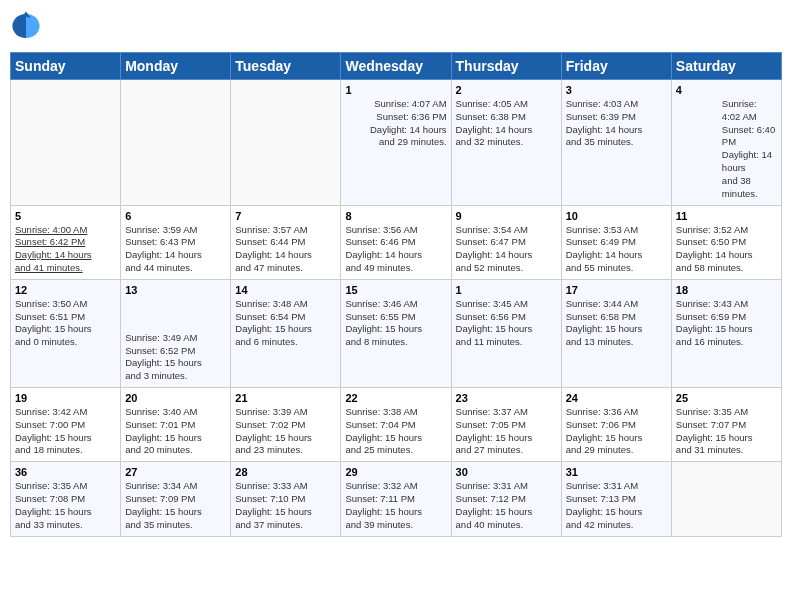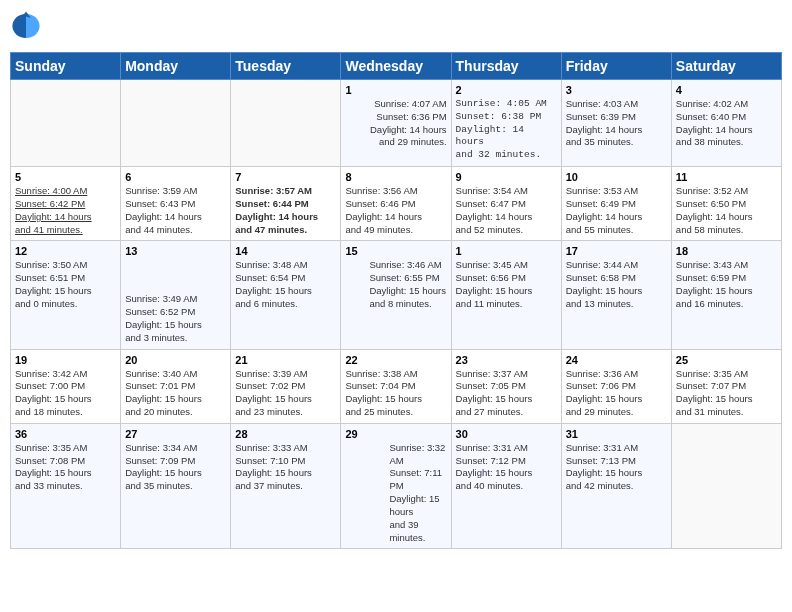--- a/index.html
+++ b/index.html
@@ -136,7 +136,7 @@
         </td>
         <td>
           <div class="day-num">2</div>
-          <div class="day-info" style="white-space: pre-line; font-family: Liberation Mono, monospace;">Sunrise: 4:05 AM
+          <div class="day-info" style="white-space: pre-line;">Sunrise: 4:05 AM
 Sunset: 6:38 PM
 Daylight: 14 hours
 and 32 minutes.</div>

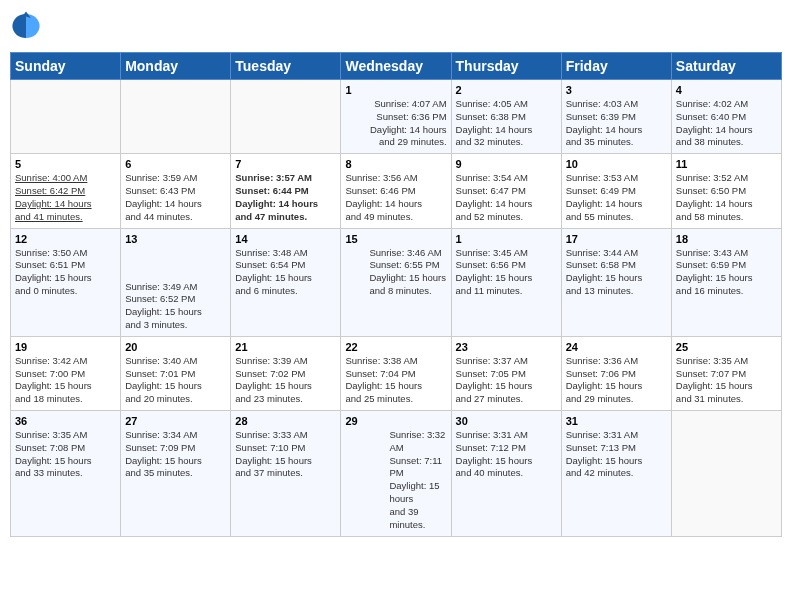--- a/index.html
+++ b/index.html
@@ -150,7 +150,7 @@
         </td>
         <td>
           <div class="day-num">4</div>
-          <div class="day-info" style="white-space: pre-line;">Sunrise: 4:02 AM
+          <div class="day-info" style="white-space: pre-line; margin-left: 46px;">Sunrise: 4:02 AM
 Sunset: 6:40 PM
 Daylight: 14 hours
 and 38 minutes.</div>

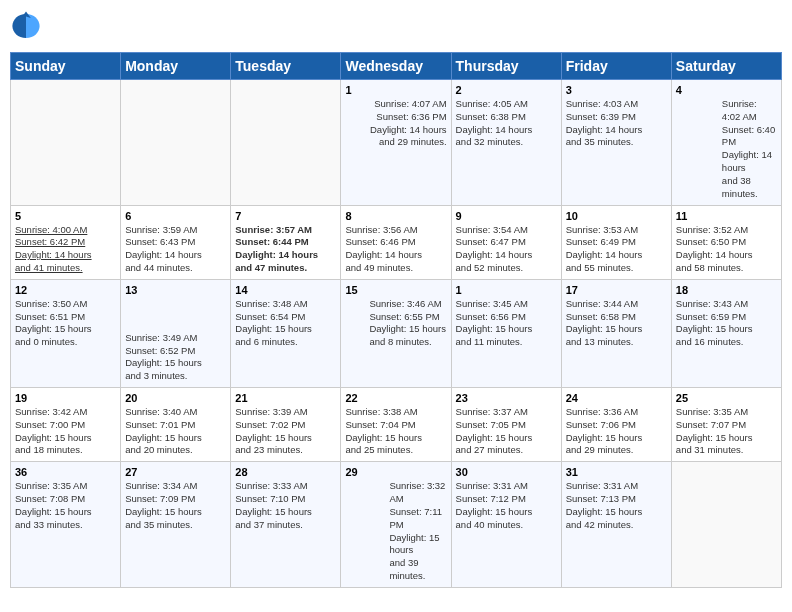--- a/index.html
+++ b/index.html
@@ -173,7 +173,7 @@
         </td>
         <td>
           <div class="day-num">7</div>
-          <div class="day-info" style="white-space: pre-line; font-weight: bold;">Sunrise: 3:57 AM
+          <div class="day-info" style="white-space: pre-line;">Sunrise: 3:57 AM
 Sunset: 6:44 PM
 Daylight: 14 hours
 and 47 minutes.</div>

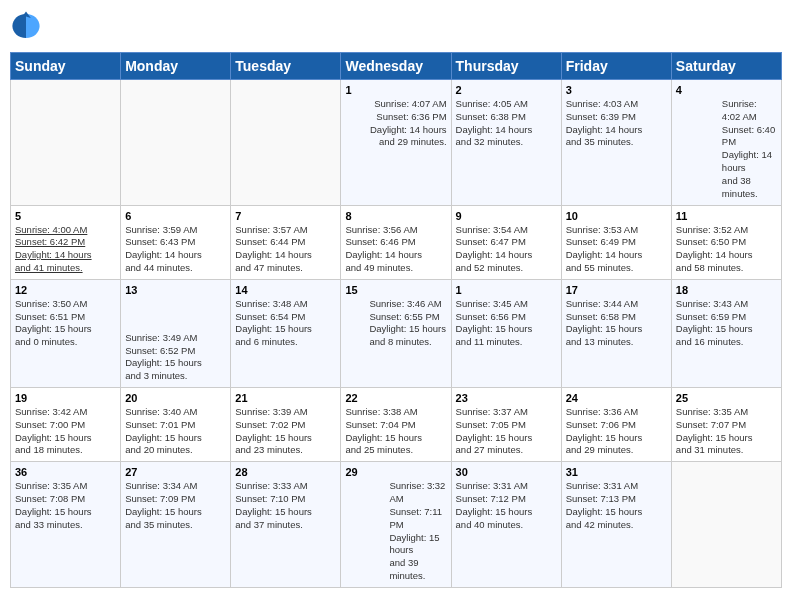--- a/index.html
+++ b/index.html
@@ -231,7 +231,7 @@
         </td>
         <td>
           <div class="day-num">15</div>
-          <div class="day-info" style="white-space: pre-line; margin-left: 24px;">Sunrise: 3:46 AM
+          <div class="day-info" style="white-space: pre-line;">Sunrise: 3:46 AM
 Sunset: 6:55 PM
 Daylight: 15 hours
 and 8 minutes.</div>

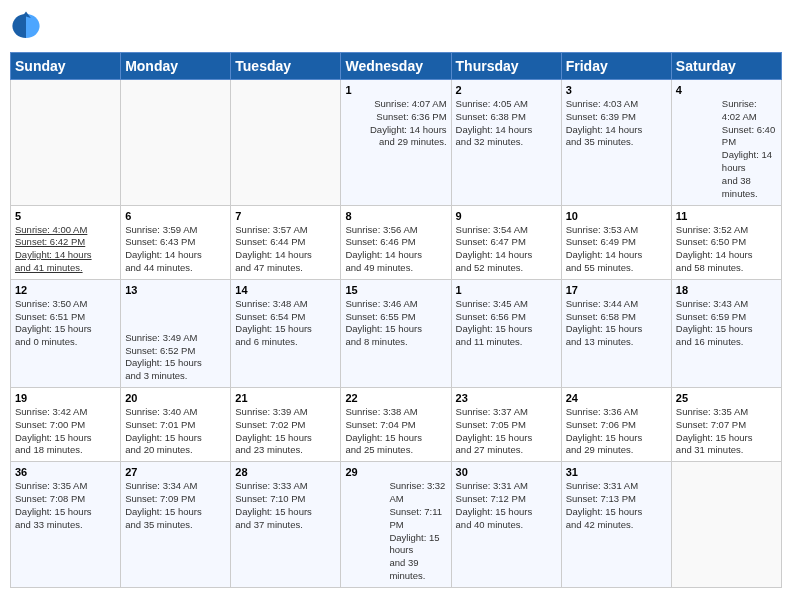--- a/index.html
+++ b/index.html
@@ -333,7 +333,7 @@
         </td>
         <td>
           <div class="day-num">29</div>
-          <div class="day-info" style="white-space: pre-line; margin-left: 44px;">Sunrise: 3:32 AM
+          <div class="day-info" style="white-space: pre-line;">Sunrise: 3:32 AM
 Sunset: 7:11 PM
 Daylight: 15 hours
 and 39 minutes.</div>

